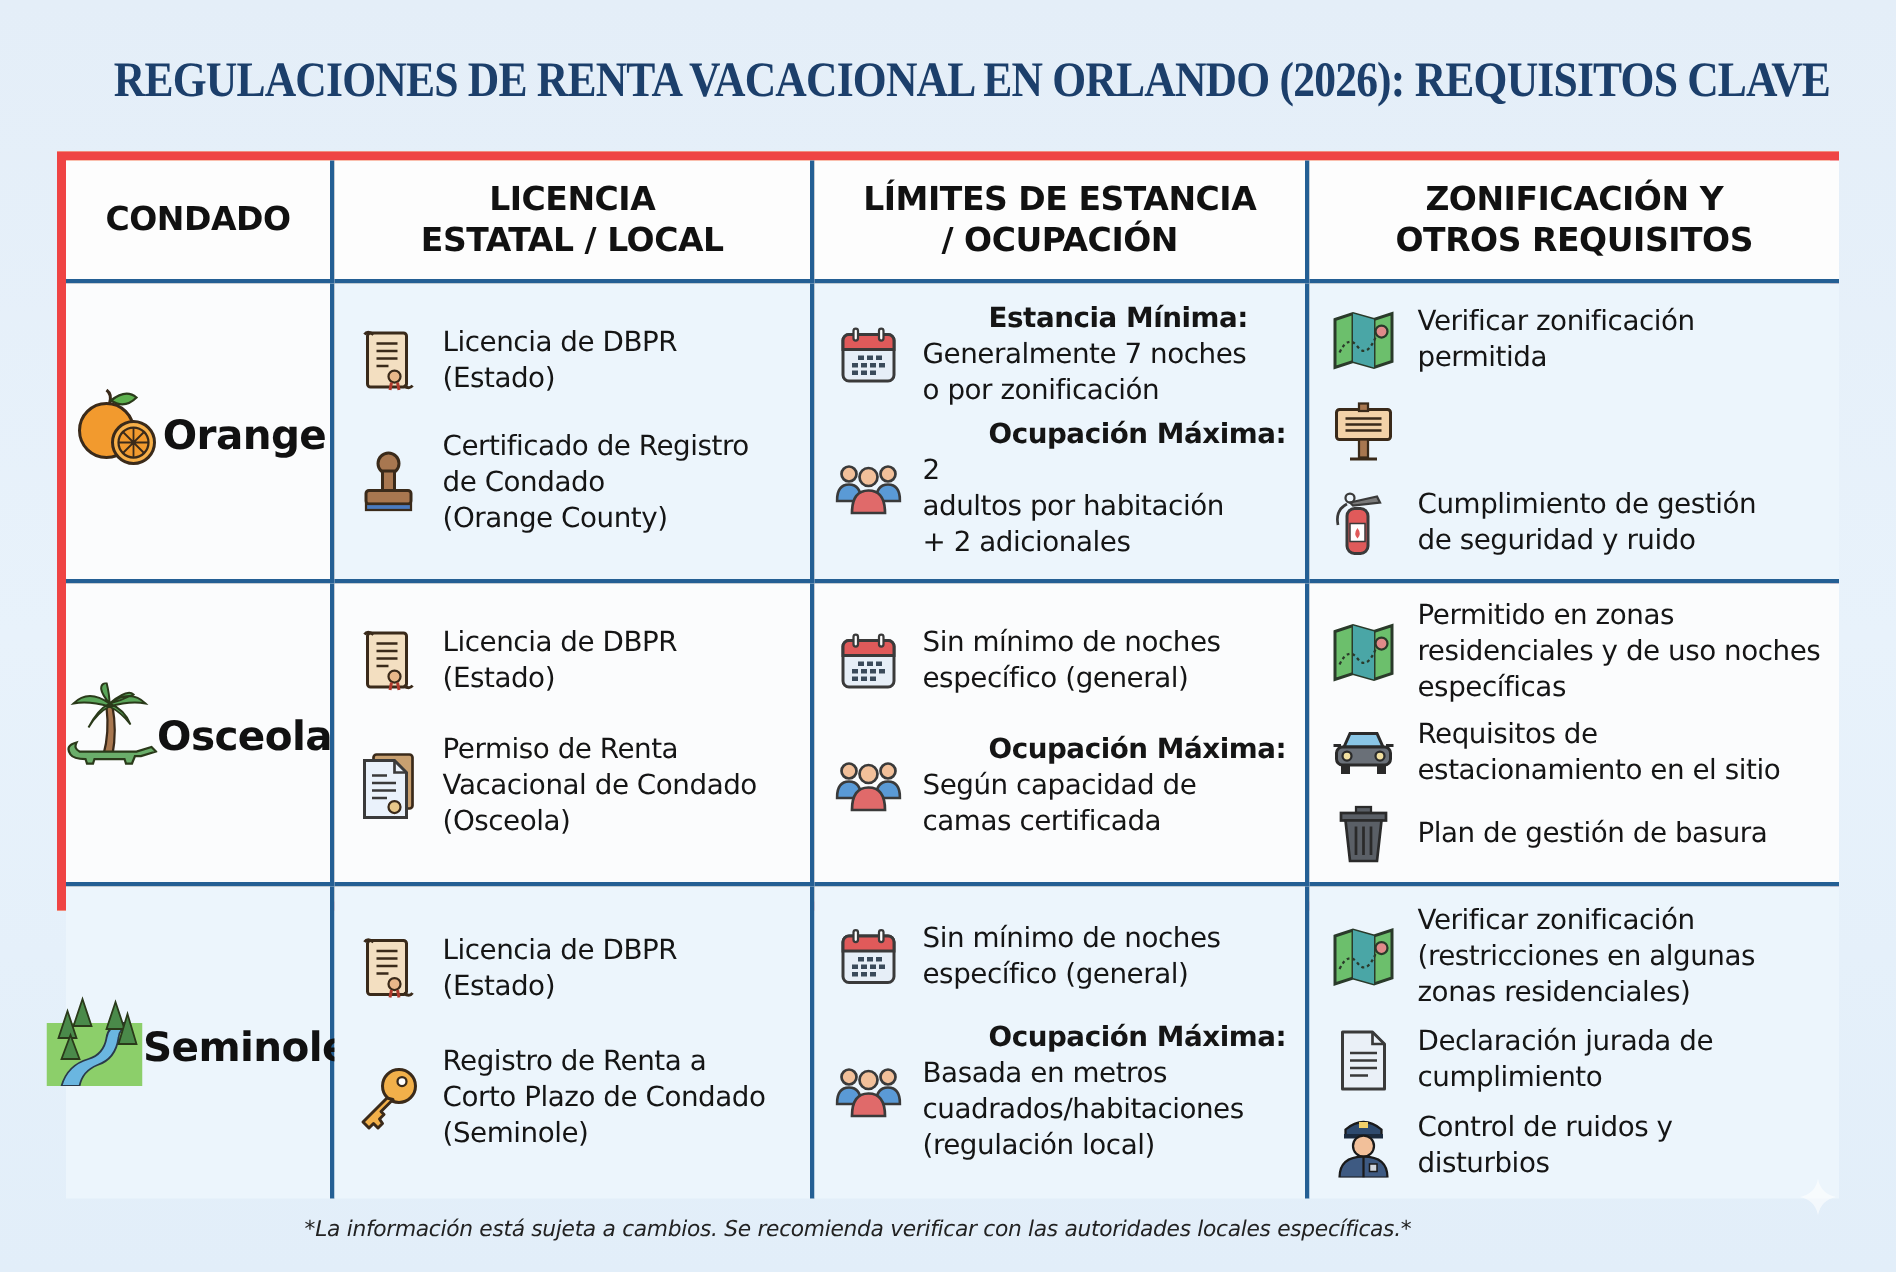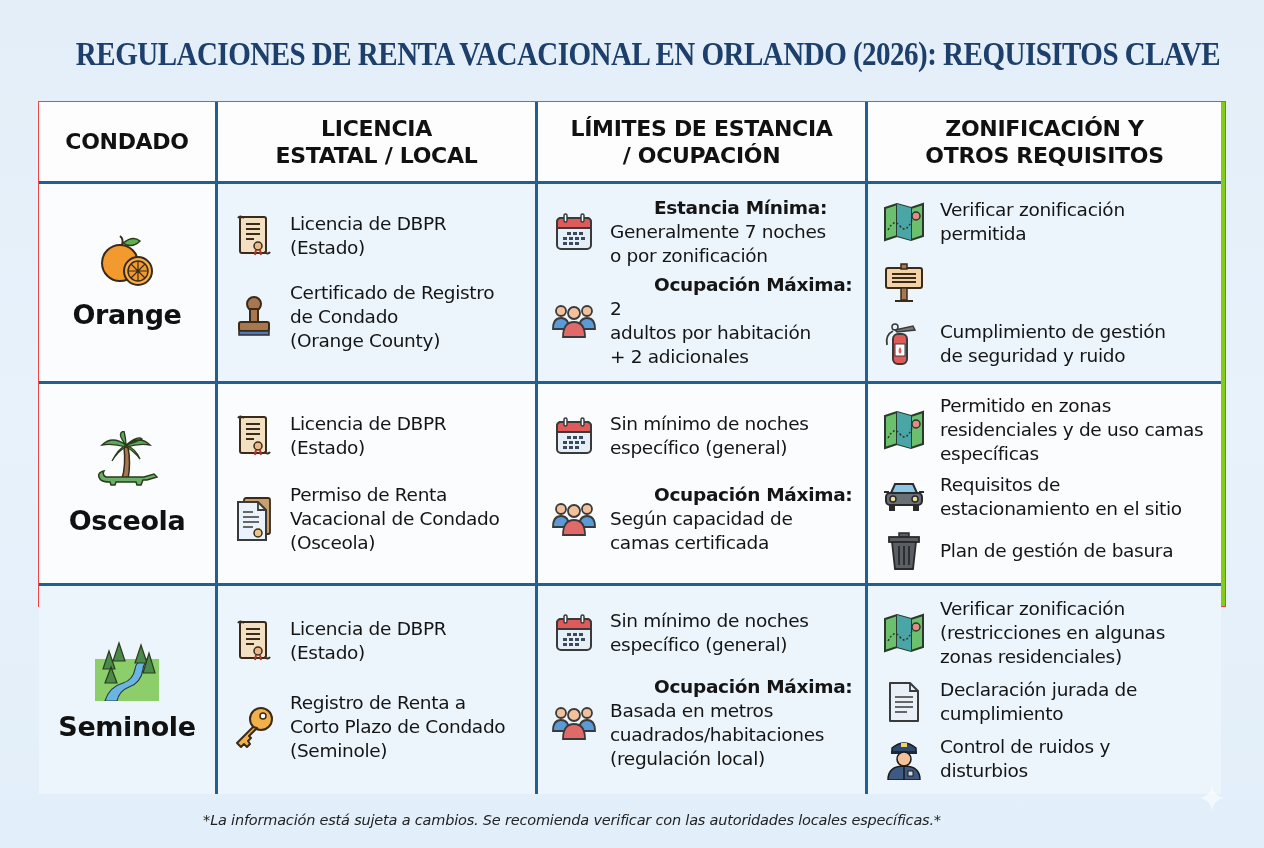--- a/index.html
+++ b/index.html
@@ -19,7 +19,7 @@
   }
   .table {
     position: absolute; left: 38px; top: 101px; width: 1188px; height: 506px;
-    border: 1px solid #ef4444; background: #84cc16;
+    border: 6px solid #ef4444; background: #fdba74;
     display: grid;
     grid-template-columns: 179px 320px 330px 353px;
     grid-template-rows: 82px 200px 202px 208px;

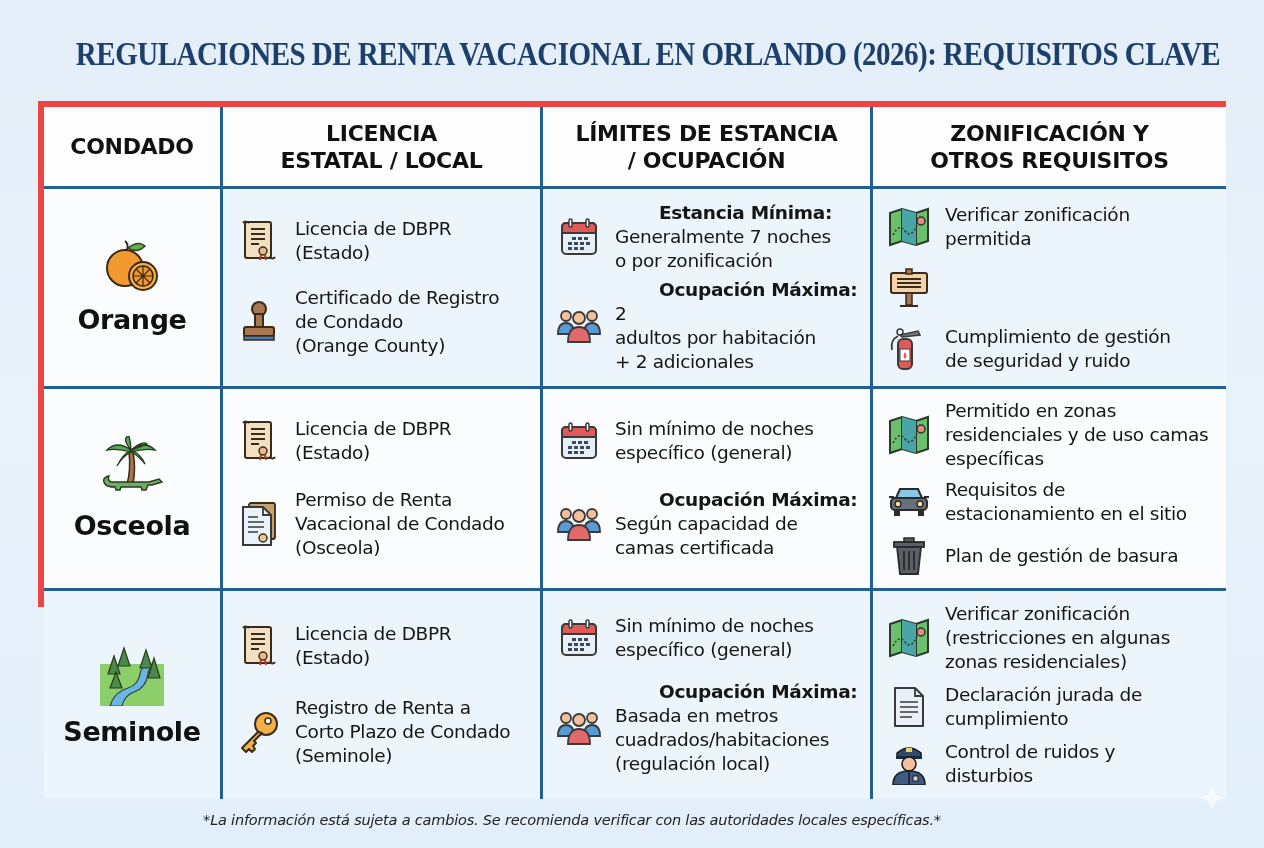--- a/index.html
+++ b/index.html
@@ -34,7 +34,7 @@
   }
   .hdr span { display: block; }
   .county {
-    display: flex; flex-direction: column; align-items: center; justify-content: center;
+    display: flex; flex-direction: row; align-items: center; justify-content: center;
   }
   .county .name { font-size: 27px; font-weight: bold; letter-spacing: -0.4px; margin-top: 6px; }
   .bg-white { background: #fbfcfd; }

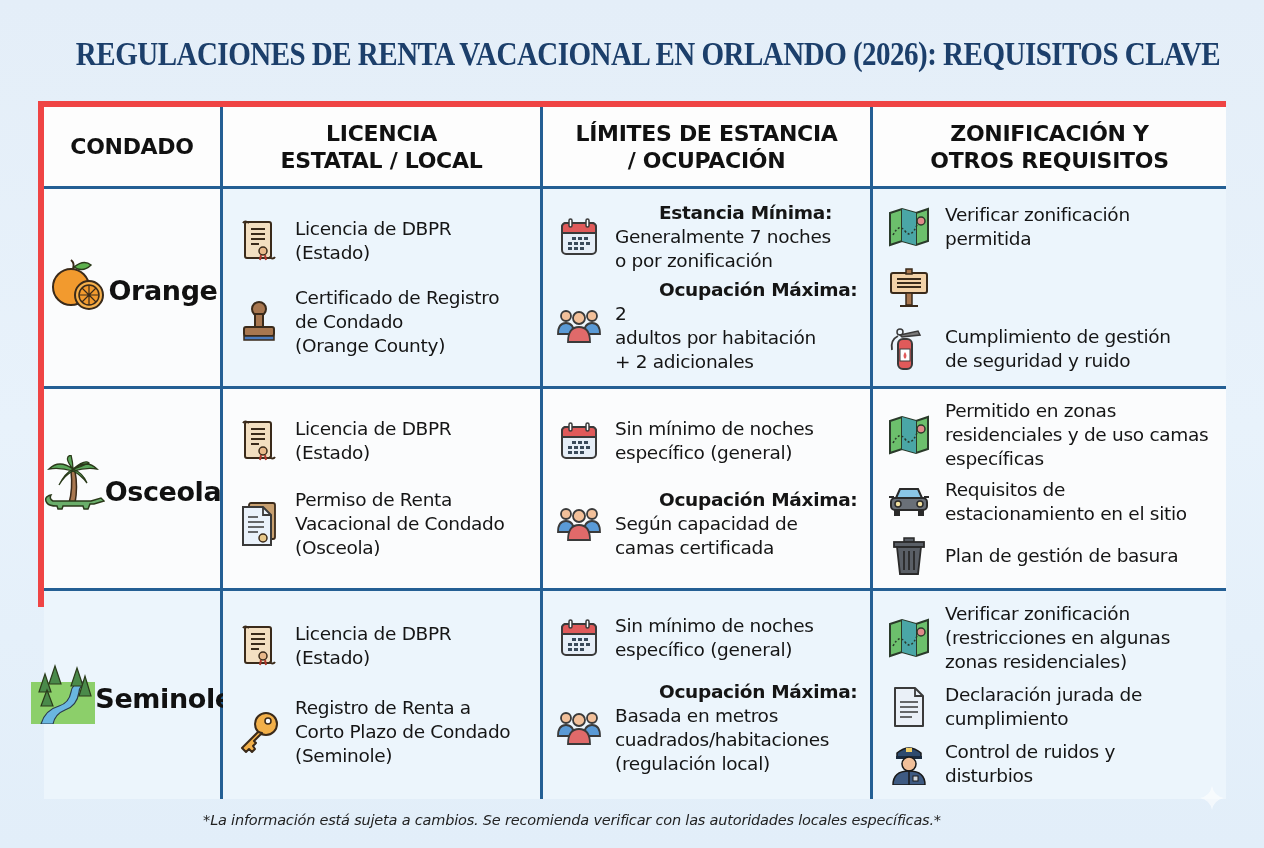--- a/index.html
+++ b/index.html
@@ -330,7 +330,7 @@
         </span>
         <div class="txt">
             <span class="line">Permitido en zonas</span>
-            <span class="line">residenciales y de uso camas</span>
+            <span class="line">residenciales y de uso noches</span>
             <span class="line">específicas</span>
           </div>
       </div>

